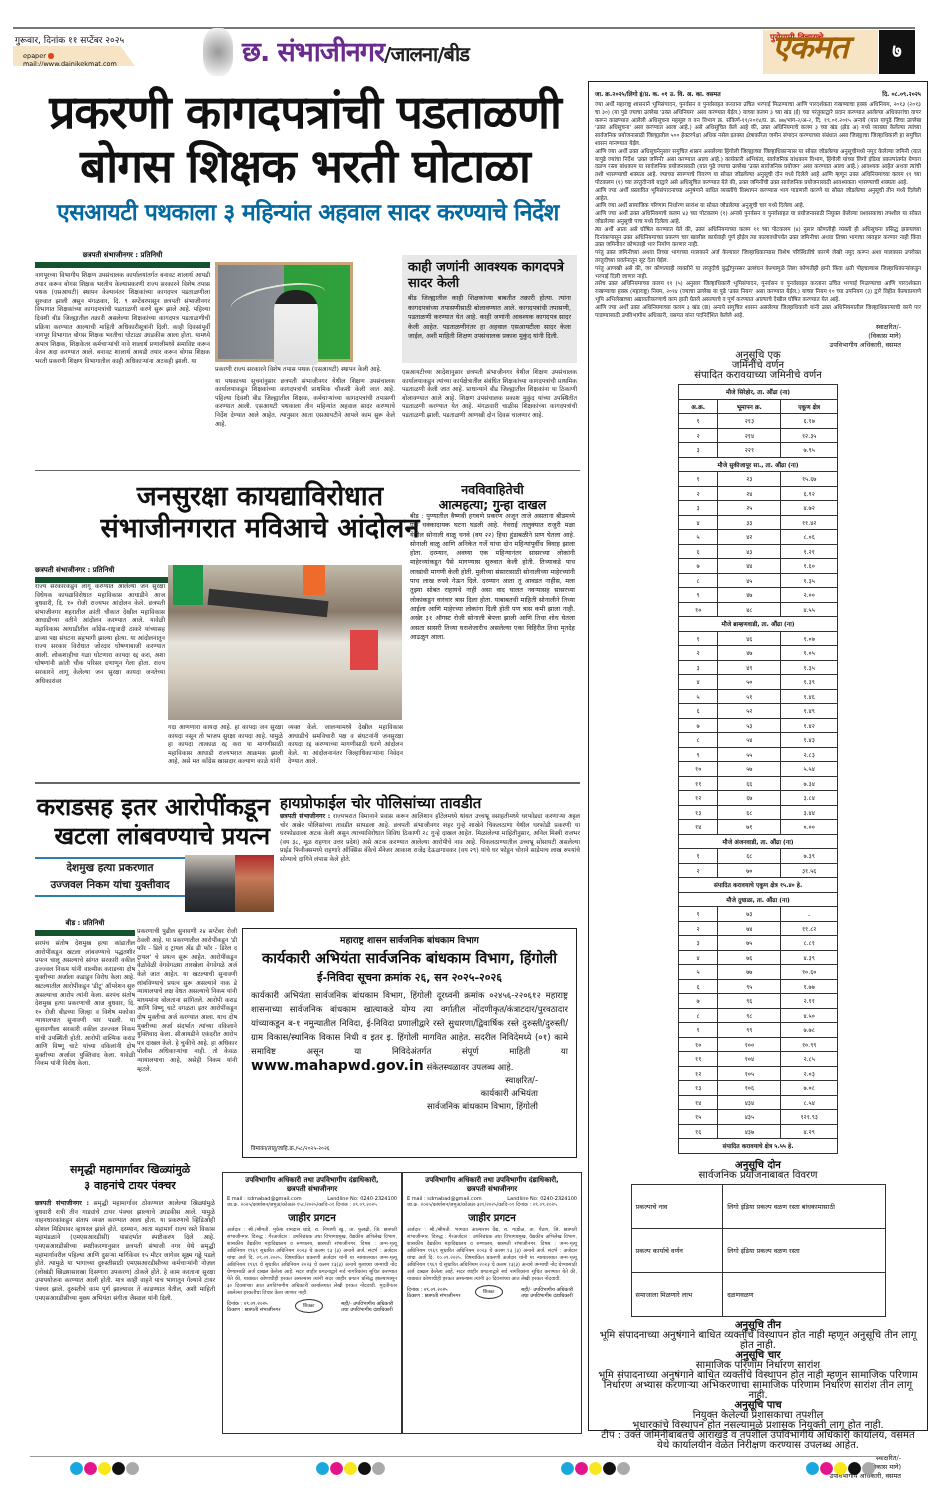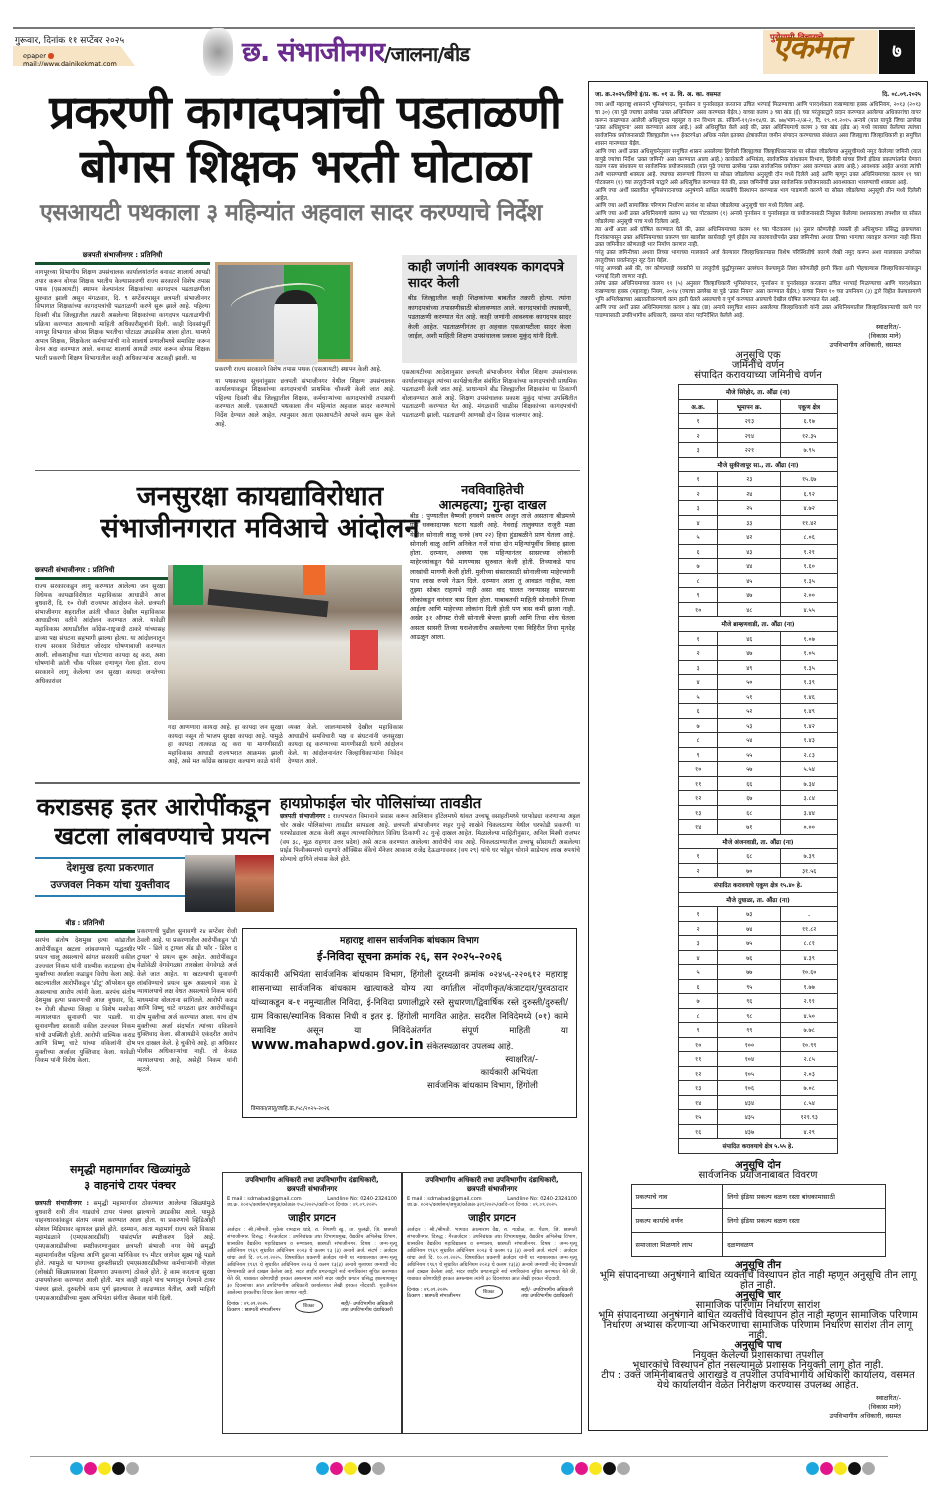--- a/index.html
+++ b/index.html
@@ -25,7 +25,7 @@
 
   
   #lead-h1 { left: 35px; top: 85px; width: 540px; font-size: 46px; line-height: 54px; font-weight: 900; text-align: center; letter-spacing: -1px; color: #111; }
-  #lead-sub { left: 21px; top: 195px; width: 540px; font-size: 23px; font-weight: bold; color: #737373; text-align: center; letter-spacing: -0.5px; }
+  #lead-sub { left: 38px; top: 195px; width: 540px; font-size: 23px; font-weight: bold; color: #0369a1; text-align: center; letter-spacing: -0.5px; }
   #lead-col1 { left: 35px; top: 250px; width: 175px; }
   #lead-img { left: 215px; top: 262px; width: 138px; height: 100px; background: linear-gradient(90deg, #7d8389 0, #8c9196 50%, #2e9d3b 50%, #2ea13c 100%); border: 3px solid #c9a47a; }
   #lead-img .arc { position: absolute; left: 12px; top: 20px; width: 96px; height: 30px; border-top: 2px solid #e8e8d8; border-radius: 50% 50% 0 0; transform: rotate(-10deg); }

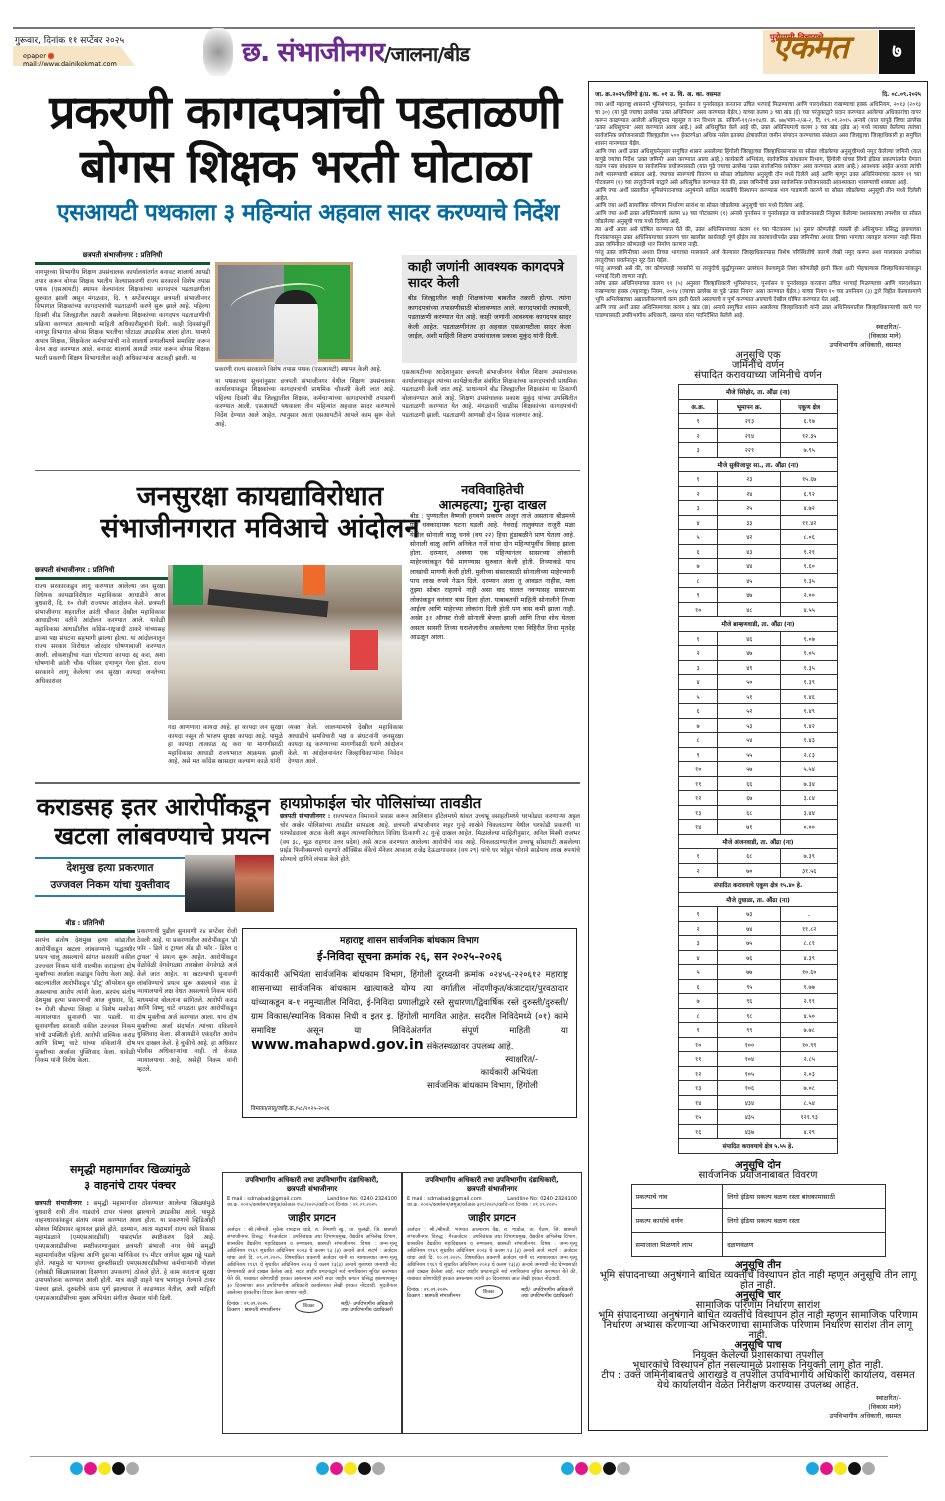--- a/index.html
+++ b/index.html
@@ -8,7 +8,7 @@
   .abs { position: absolute; }
   .tiny { font-size: 6.2px; line-height: 8.6px; color: #222; text-align: justify; }
   .micro { font-size: 5px; line-height: 7px; color: #333; }
-  .byline { font-size: 7px; font-weight: bold; text-align: center; border-bottom: 3px solid #14532d; padding-bottom: 3px; margin-bottom: 3px; }
+  .byline { font-size: 7px; font-weight: bold; text-align: center; border-bottom: 6px solid #14532d; padding-bottom: 3px; margin-bottom: 3px; }
 
   
   #masthead-rule { left: 13px; top: 27px; width: 902px; height: 2px; background: #777; }

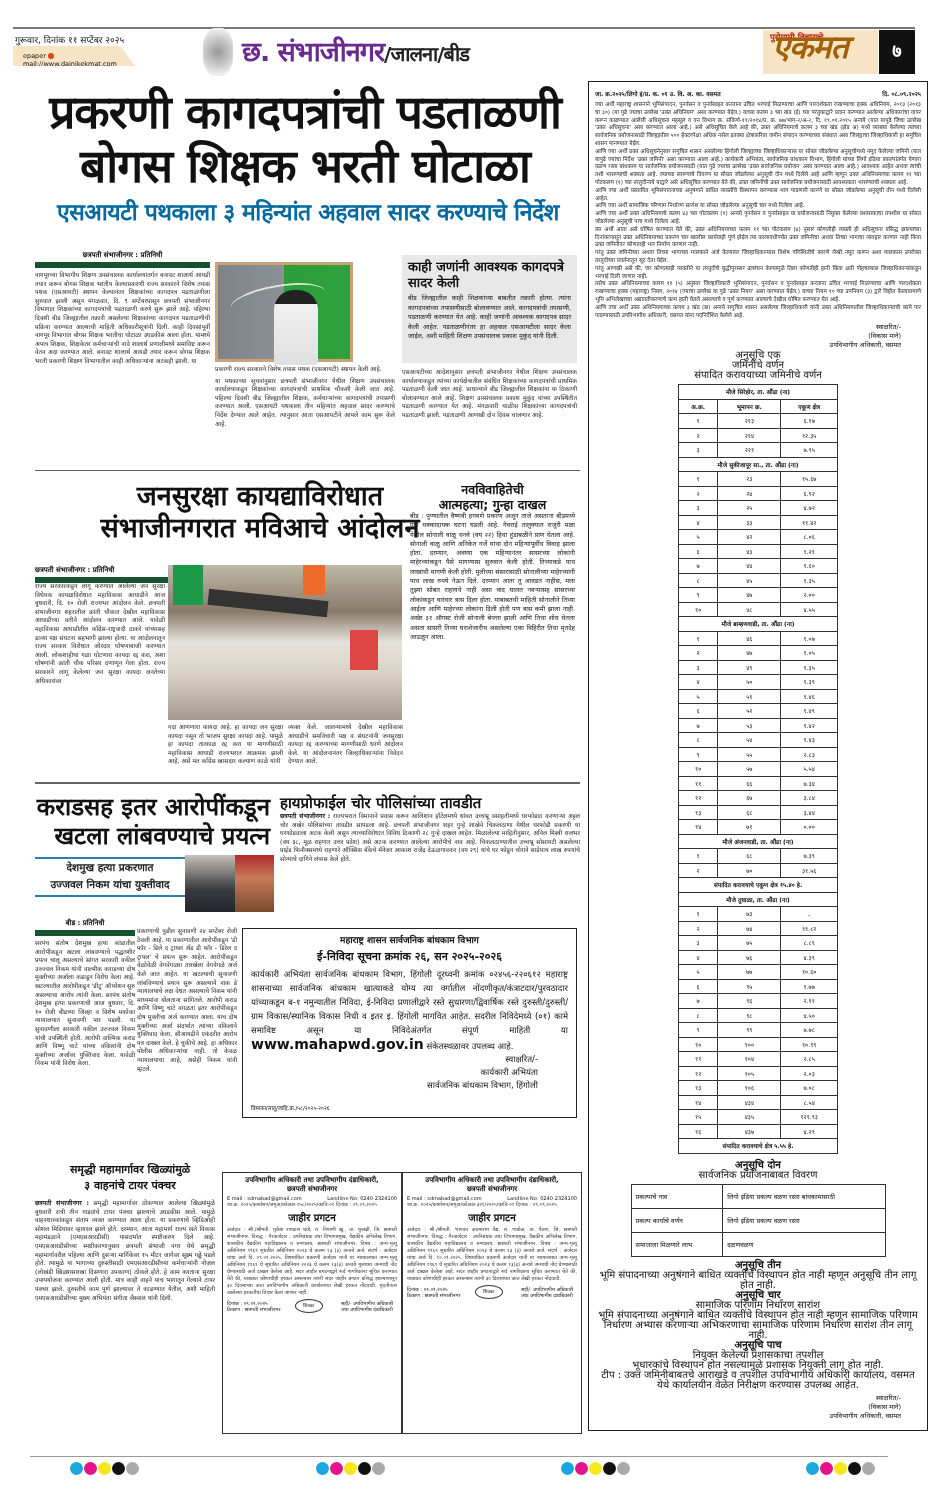--- a/index.html
+++ b/index.html
@@ -62,7 +62,7 @@
   #beed-col2 { left: 137px; top: 927px; width: 100px; }
 
   
-  #pwd-ad { left: 242px; top: 928px; width: 335px; height: 190px; border: 1.5px solid #222; padding: 4px 8px; text-align: center; }
+  #pwd-ad { left: 242px; top: 928px; width: 335px; height: 230px; border: 1.5px solid #222; padding: 4px 8px; text-align: center; }
   #pwd-ad .l1 { font-size: 9px; font-weight: bold; }
   #pwd-ad .l2 { font-size: 14.5px; font-weight: 900; margin-top: 1px; }
   #pwd-ad .l3 { font-size: 11px; font-weight: bold; margin-top: 2px; }

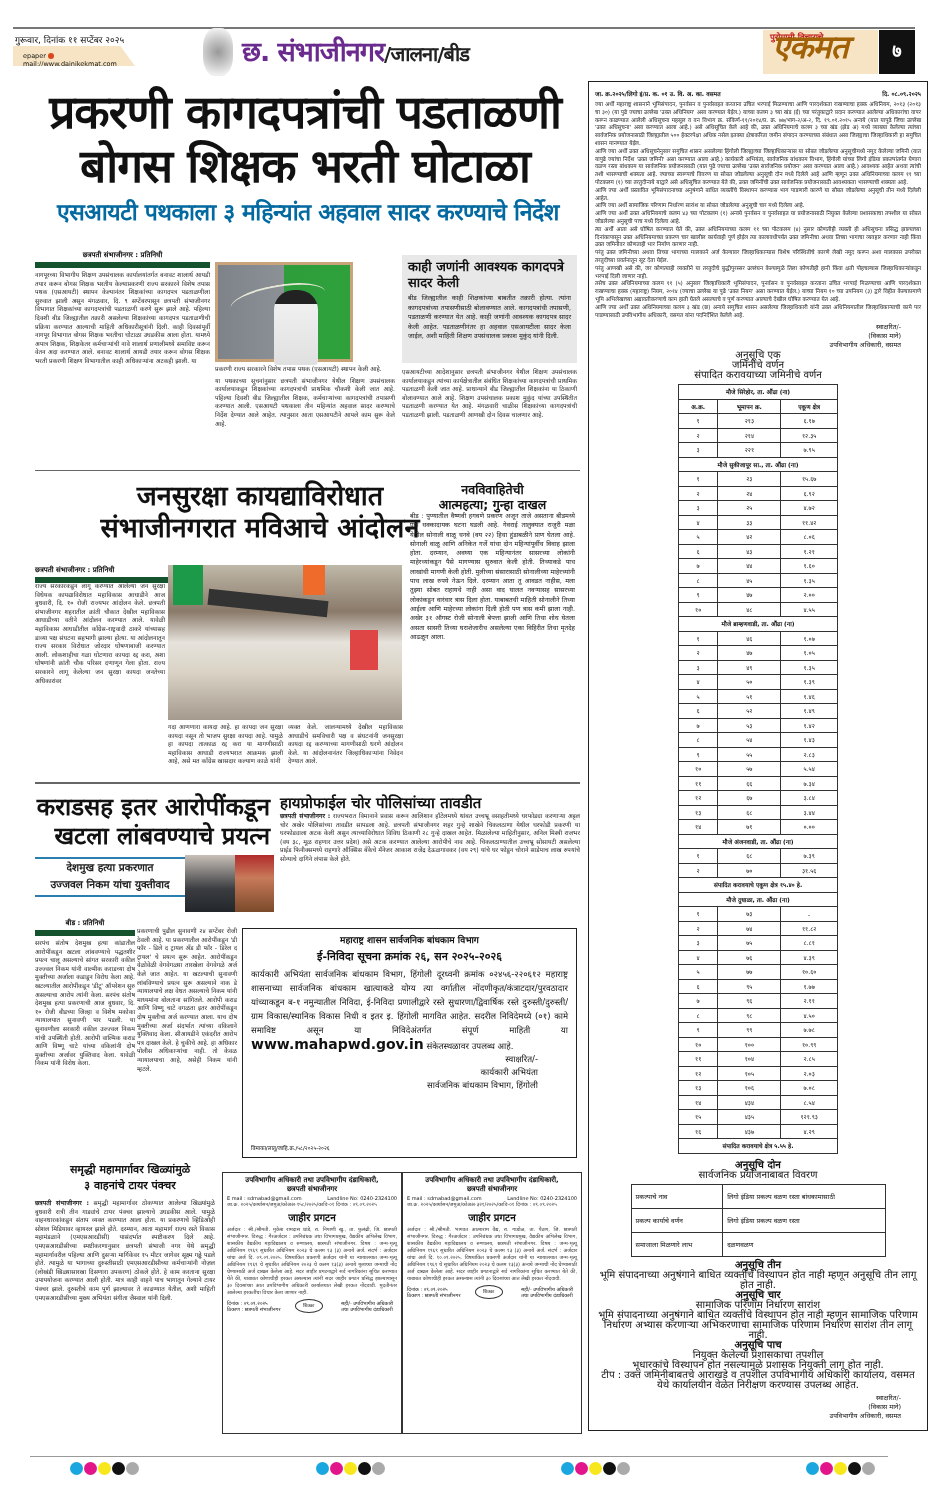--- a/index.html
+++ b/index.html
@@ -204,6 +204,7 @@
 
 <div class="abs" id="pwd-ad">
   <div class="l1">महाराष्ट्र शासन सार्वजनिक बांधकाम विभाग</div>
+  <div class="l2">कार्यकारी अभियंता सार्वजनिक बांधकाम विभाग, हिंगोली</div>
   <div class="l3">ई-निविदा सूचना क्रमांक २६, सन २०२५-२०२६</div>
   <div class="body">
     <span>कार्यकारी अभियंता सार्वजनिक बांधकाम विभाग, हिंगोली दूरध्वनी क्रमांक ०२४५६-२२०६१२ महाराष्ट्र शासनाच्या सार्वजनिक बांधकाम खात्याकडे योग्य त्या वर्गातील नोंदणीकृत/कंत्राटदार/पुरवठादार यांच्याकडून ब-१ नमुन्यातील निविदा, ई-निविदा प्रणालीद्वारे रस्ते सुधारणा/द्विवार्षिक रस्ते दुरुस्ती/दुरुस्ती/ग्राम विकास/स्थानिक विकास निधी व इतर इ. हिंगोली मागवित आहेत. सदरील निविदेमध्ये (०१) कामे समाविष्ट असून या निविदेअंतर्गत संपूर्ण माहिती या</span>

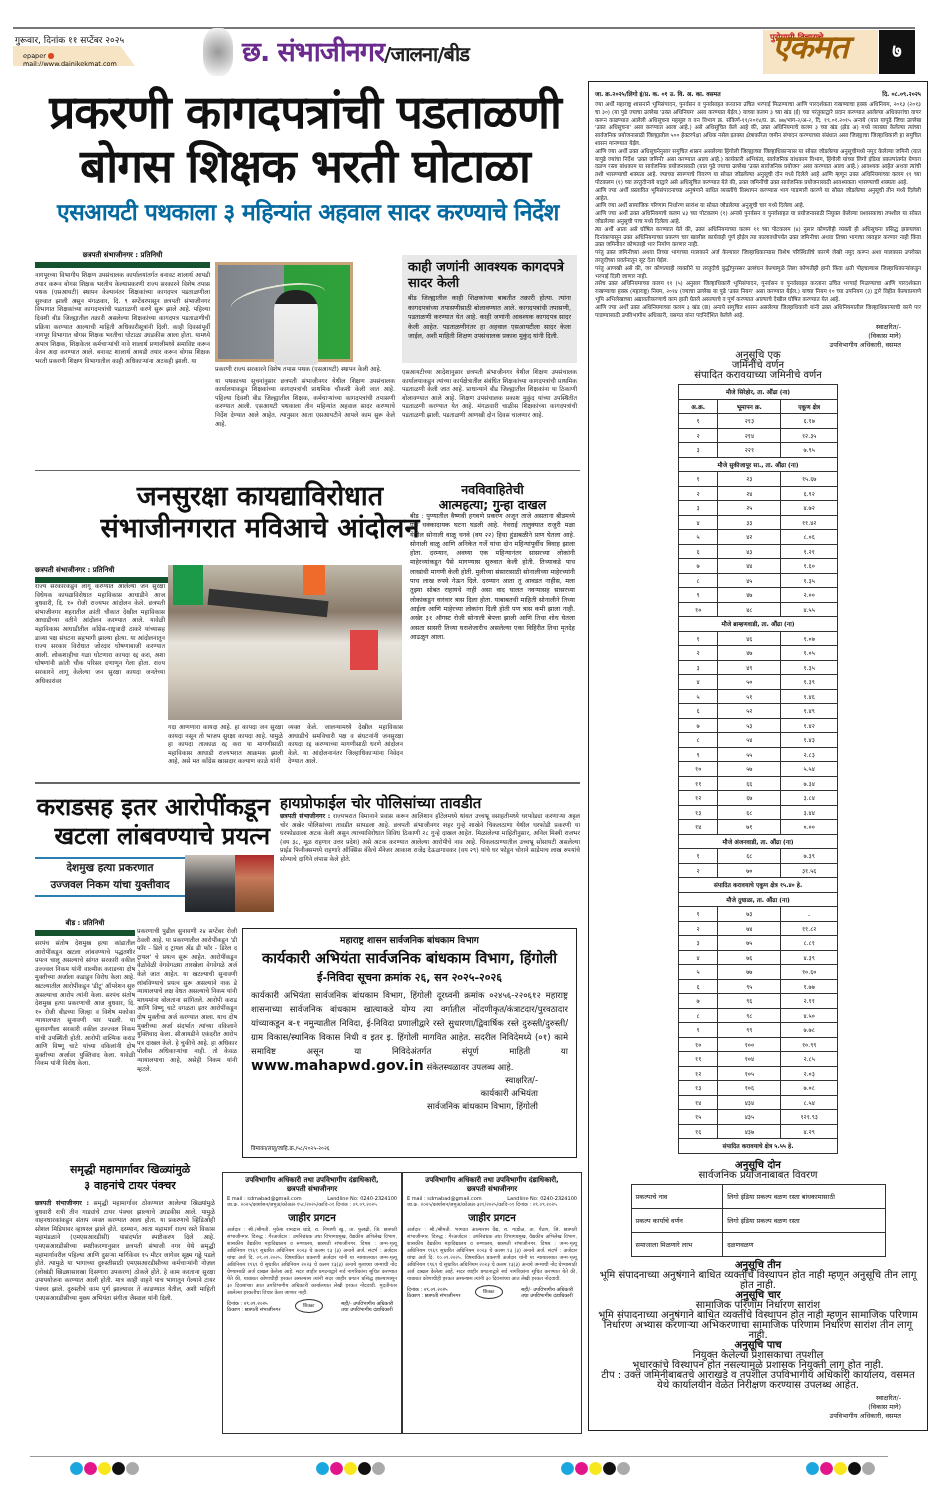--- a/index.html
+++ b/index.html
@@ -95,7 +95,7 @@
   #land-table td { border: 1px solid #333; text-align: center; height: 14.5px; padding: 0 2px; }
   #land-table td.vh { font-weight: bold; }
   #sched2 { margin: 4px auto 0; width: 255px; border-collapse: collapse; font-size: 6.5px; }
-  #sched2 td { border: 1px solid #333; padding: 7px 4px; height: 15px; }
+  #sched2 td { border: 1px solid #333; padding: 17px 4px; height: 15px; }
 
   
   #reg-rule { left: 30px; top: 1456px; width: 858px; height: 1px; background: #999; }

